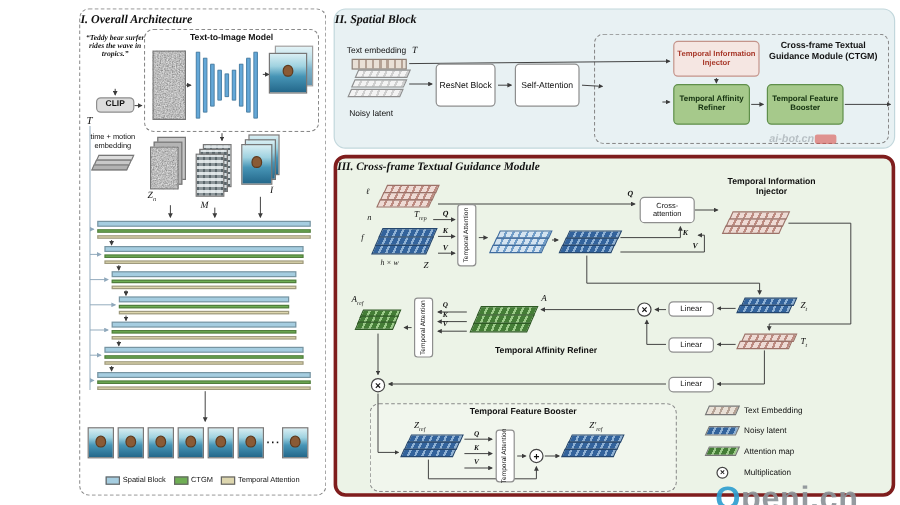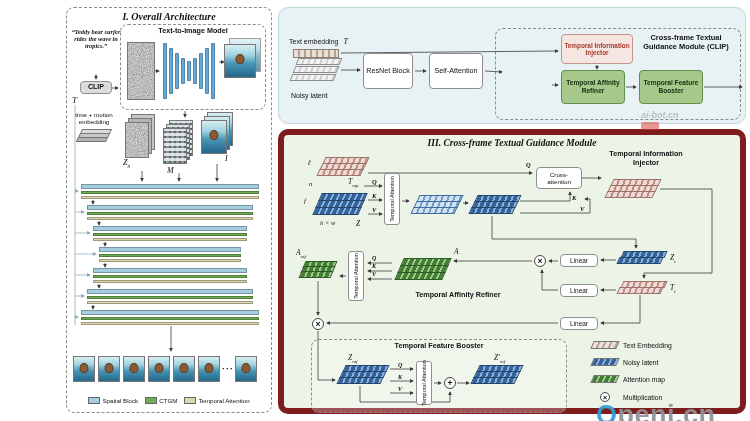--- a/index.html
+++ b/index.html
@@ -11,7 +11,7 @@
   #p1{left:66px;top:7px;width:206px;height:406px;border:1px dashed #8a8a8a;border-radius:8px;background:#fff;}
   #p2{left:278px;top:7px;width:468px;height:117px;background:#e8f1f3;border:1px solid #c2d7dc;border-radius:10px;}
   #p3{left:278px;top:129px;width:468px;height:285px;background:#ecf3e7;border:6px solid #7f1d1d;border-radius:10px;}
-  .ptitle{position:absolute;left:0;right:0;top:3px;text-align:center;
+  .ptitle{position:absolute;left:0;right:0;top:3px;text-align:left;
           font:bold italic 10px "Liberation Serif",serif;}
   .lbl{position:absolute;font-size:6.5px;line-height:1.2;z-index:2;}
   .math{font-family:"Liberation Serif",serif;font-style:italic;}

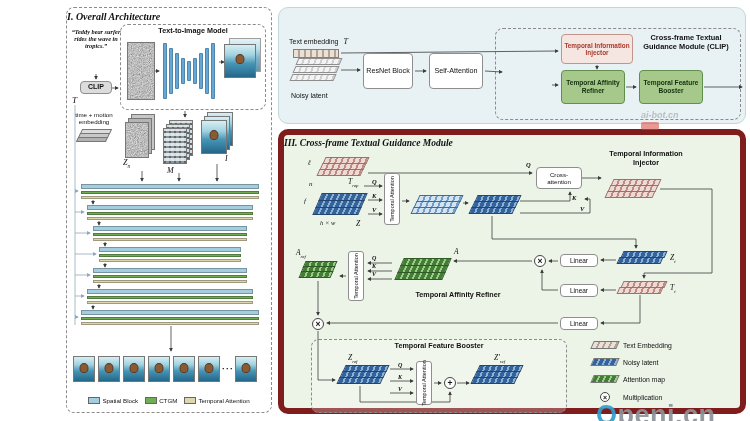--- a/index.html
+++ b/index.html
@@ -273,6 +273,7 @@
   </div>
 
   <div id="p2" class="panel">
+    <div class="ptitle">II.  Spatial Block</div>
 
     <div class="lbl" style="left:10px;top:29px;font-size:7px;">
       <span>Text embedding</span>

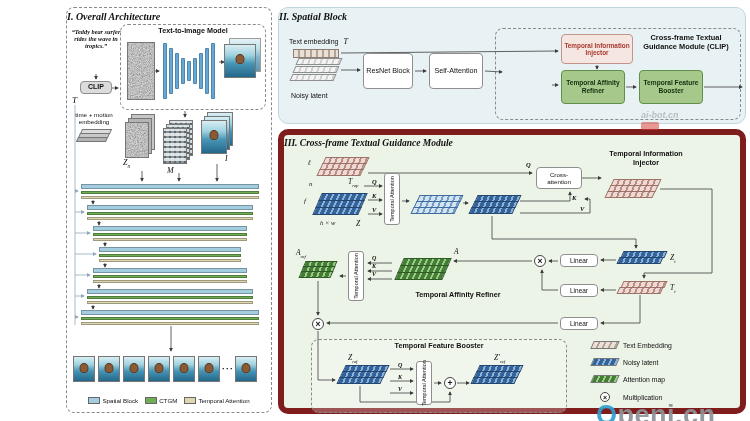--- a/index.html
+++ b/index.html
@@ -293,7 +293,7 @@
 
     <div class="dashed" style="left:216px;top:20px;width:246px;height:92px;"></div>
     <div class="wbox pbox" style="left:282px;top:26px;width:72px;height:30px;">Temporal Information Injector</div>
-    <div class="lbl" style="left:356px;top:26px;width:102px;text-align:center;font-weight:700;font-size:7.4px;">Cross-frame Textual Guidance Module (CLIP)</div>
+    <div class="lbl" style="left:356px;top:26px;width:102px;text-align:center;font-weight:700;font-size:7.4px;">Cross-frame Textual Guidance Module (CTGM)</div>
     <div class="wbox gbox" style="left:282px;top:62px;width:64px;height:34px;">Temporal Affinity Refiner</div>
     <div class="wbox gbox" style="left:360px;top:62px;width:64px;height:34px;">Temporal Feature Booster</div>
 

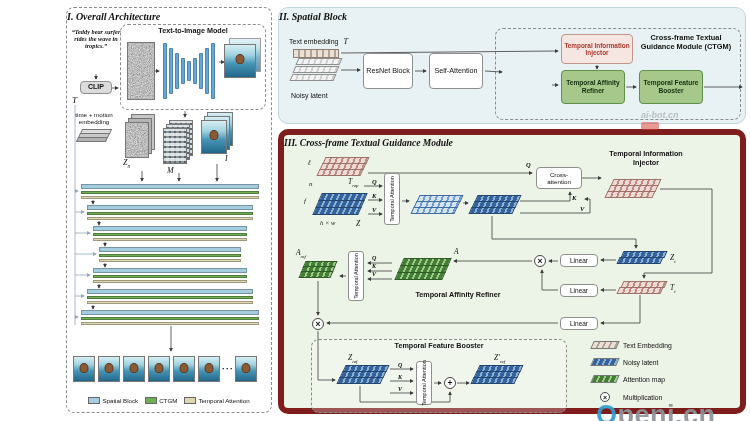--- a/index.html
+++ b/index.html
@@ -66,7 +66,7 @@
   #wm-openi .o1{color:#2f9fd0;}
   #wm-openi .o2{color:#8d9398;}
   #wm-aibot{position:absolute;left:641px;top:110px;z-index:8;opacity:.55;display:flex;
-            flex-direction:column;align-items:flex-start;}
+            flex-direction:row;align-items:flex-start;}
   #wm-aibot .txt{font:700 italic 9px "Liberation Sans",sans-serif;color:#8f979d;}
   #wm-aibot .badge{width:18px;height:8px;background:#d8463e;border-radius:2px;margin-top:2px;}
 </style>

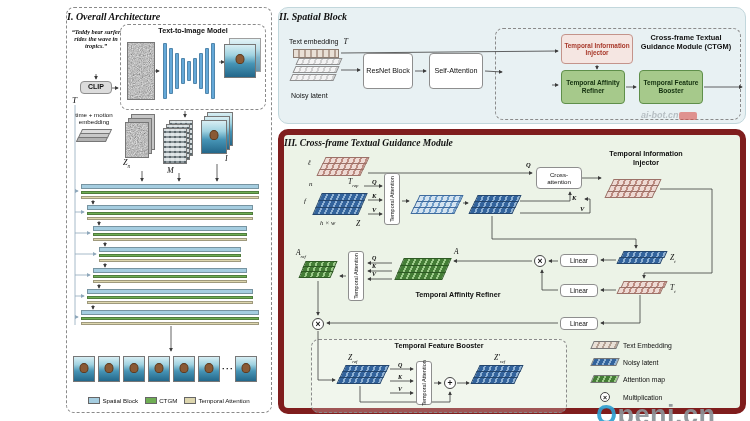--- a/index.html
+++ b/index.html
@@ -10,7 +10,7 @@
   .panel{position:absolute;}
   #p1{left:66px;top:7px;width:206px;height:406px;border:1px dashed #8a8a8a;border-radius:8px;background:#fff;}
   #p2{left:278px;top:7px;width:468px;height:117px;background:#e8f1f3;border:1px solid #c2d7dc;border-radius:10px;}
-  #p3{left:278px;top:129px;width:468px;height:285px;background:#ecf3e7;border:6px solid #7f1d1d;border-radius:10px;}
+  #p3{left:278px;top:129px;width:468px;height:285px;background:#ecf3e7;border:3px solid #7f1d1d;border-radius:10px;}
   .ptitle{position:absolute;left:0;right:0;top:3px;text-align:left;
           font:bold italic 10px "Liberation Serif",serif;}
   .lbl{position:absolute;font-size:6.5px;line-height:1.2;z-index:2;}

